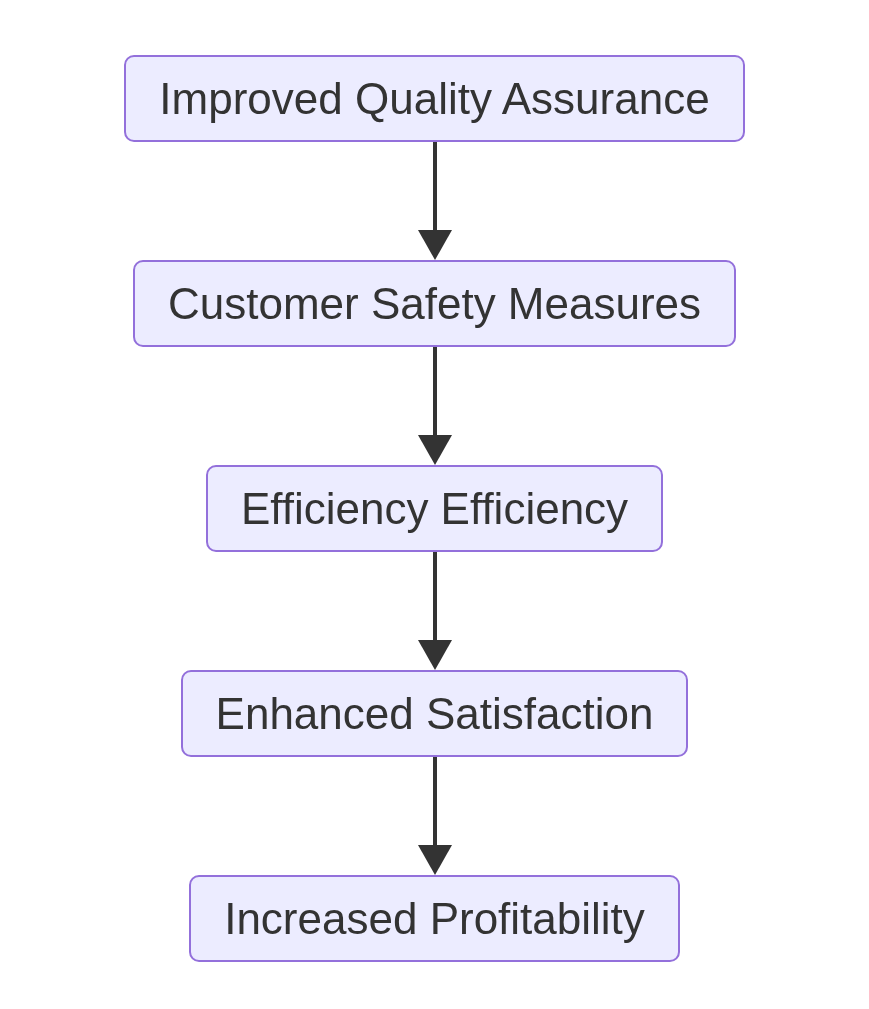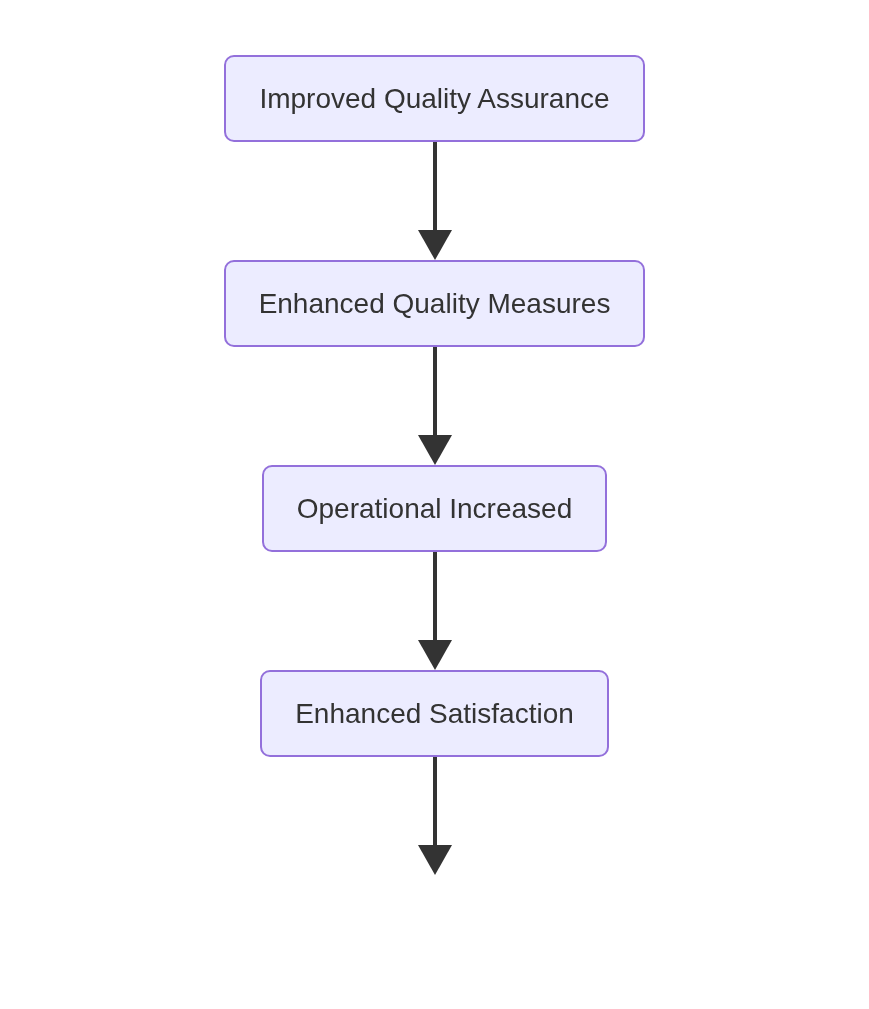--- a/index.html
+++ b/index.html
@@ -34,7 +34,7 @@
     border-radius:10px;
     background:var(--node-fill);
     color:var(--text-color);
-    font-size:28px;
+    font-size:44px;
     line-height:83px;
     white-space:nowrap;
     display:block;

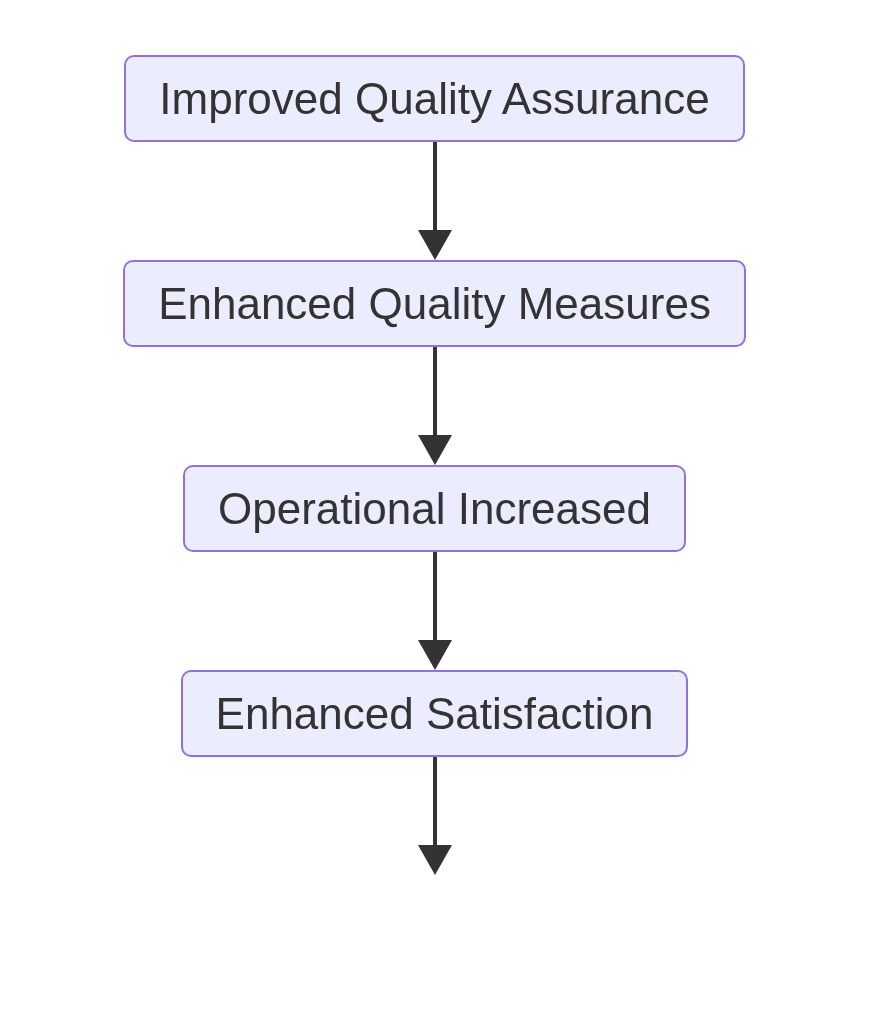--- a/index.html
+++ b/index.html
@@ -78,7 +78,7 @@
   </div>
 
   <div class="node">
-    <span>Enhanced Quality Measures</span>
+    <span>Customer Safety Measures</span>
   </div>
 
   <div class="arrow">

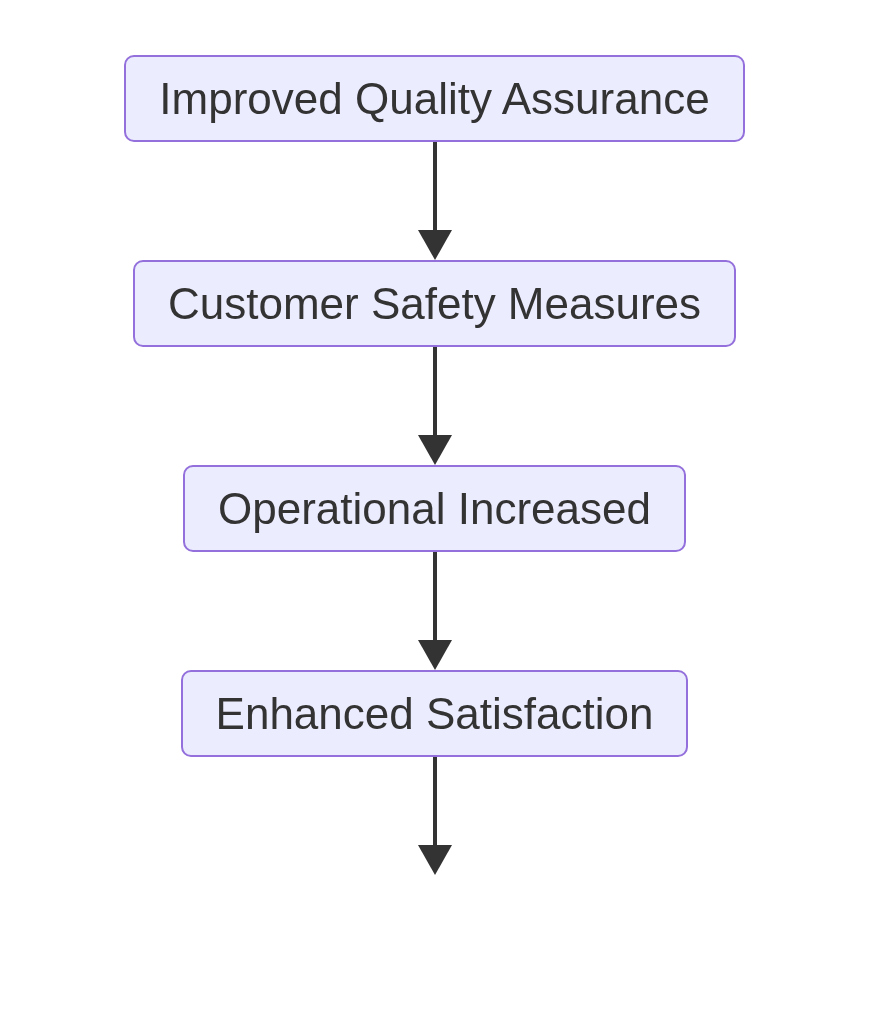--- a/index.html
+++ b/index.html
@@ -87,7 +87,7 @@
   </div>
 
   <div class="node">
-    <span>Operational Increased</span>
+    <span>Efficiency Efficiency</span>
   </div>
 
   <div class="arrow">

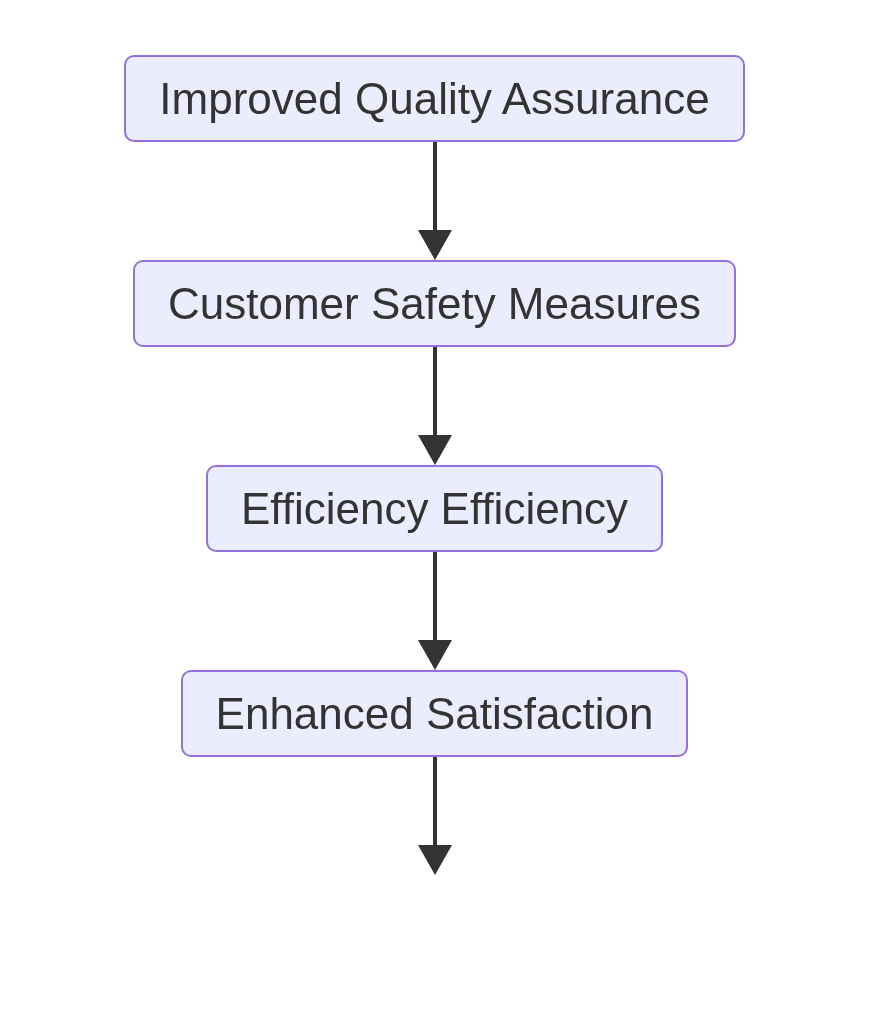--- a/index.html
+++ b/index.html
@@ -104,6 +104,9 @@
     <div class="arrow-head"></div>
   </div>
 
+  <div class="node">
+    <span>Increased Profitability</span>
+  </div>
 
 </div>
 

